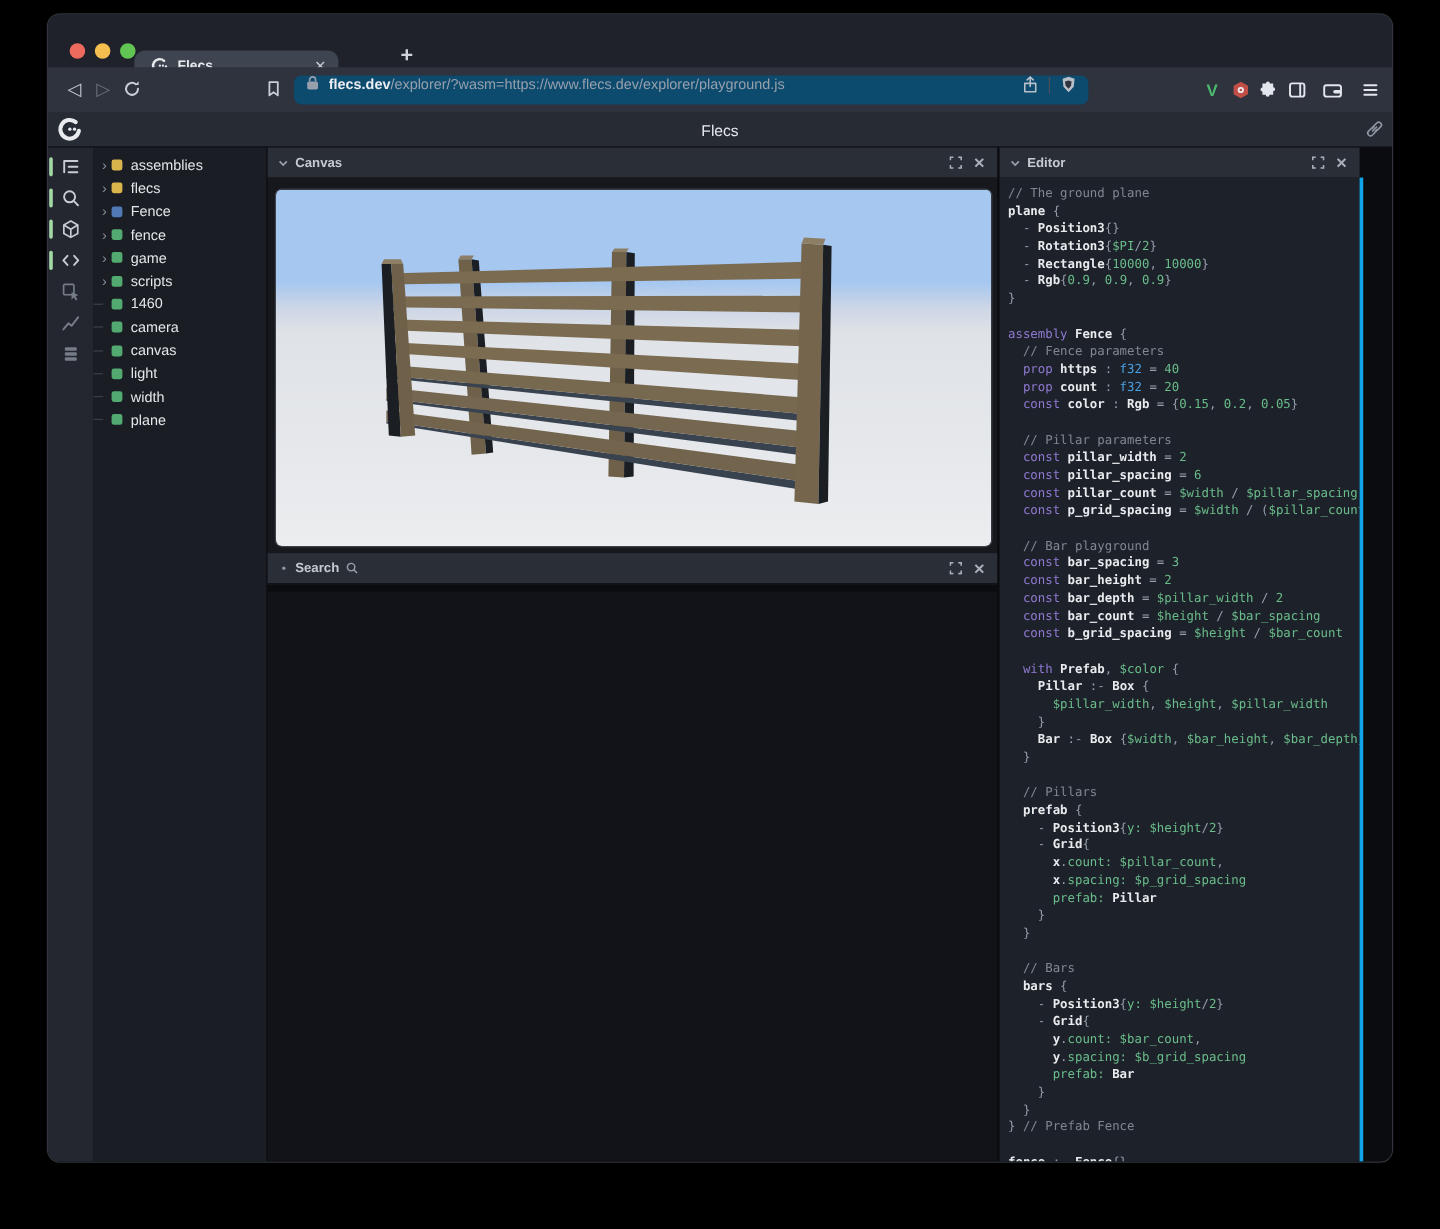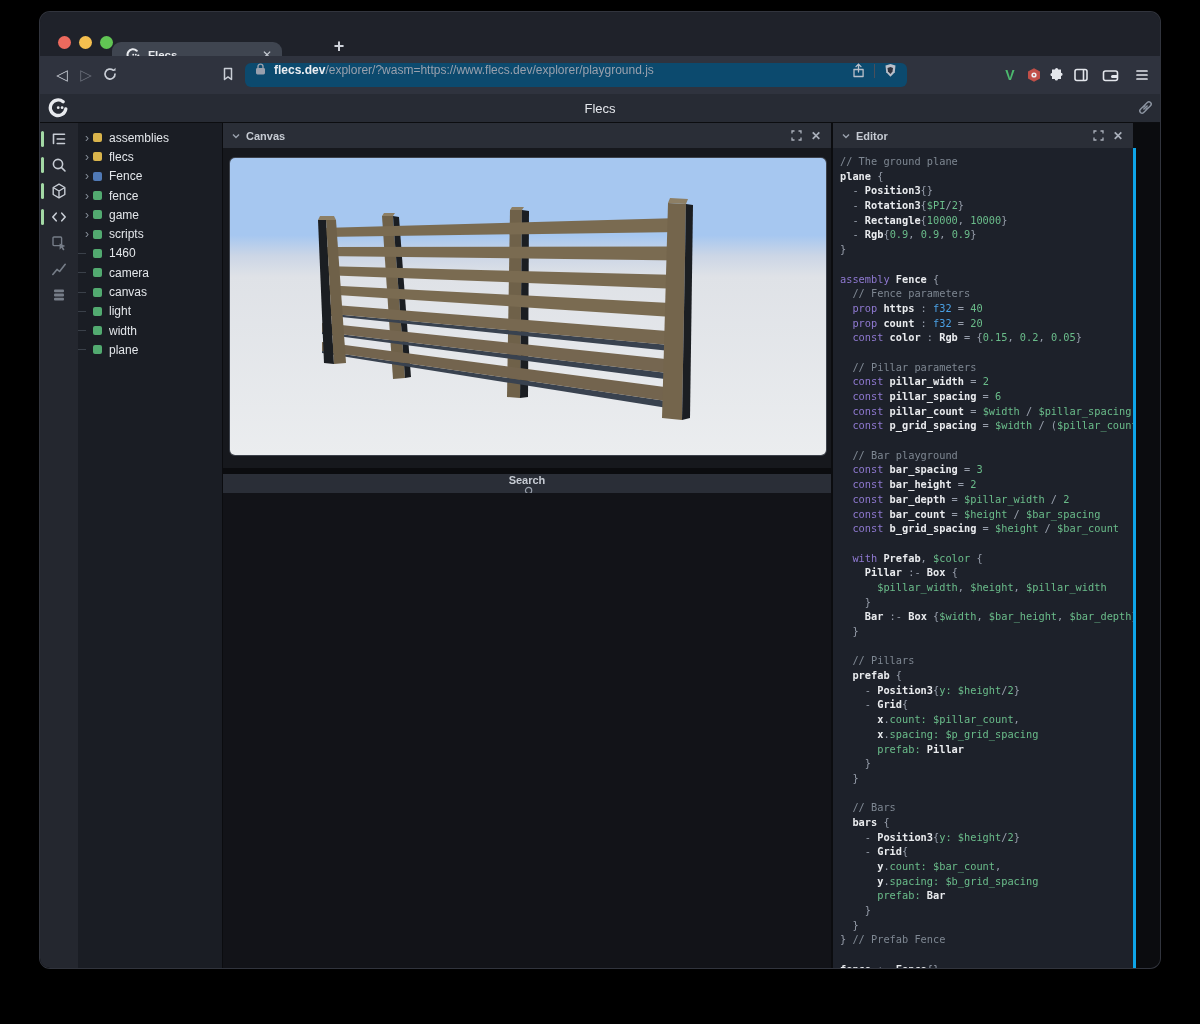--- a/index.html
+++ b/index.html
@@ -60,7 +60,7 @@
   .canvasbody{position:absolute;left:0;top:25px;width:100%;height:320px;background:#16181d;}
   .render{position:absolute;left:7px;top:10px;width:596px;height:297px;border-radius:5px;overflow:hidden;
     box-shadow:0 0 0 1px #3c414a;}
-  .searchhead{top:351px;flex-direction:column;}
+  .searchhead{top:338px;}
   .searchbody{position:absolute;left:0;top:370px;width:100%;height:475px;background:#121318;}
   .editorbody{position:absolute;left:0;top:25px;width:100%;height:820px;background:#1d212a;overflow:hidden;
     border-right:3px solid #0ea5e9;}

